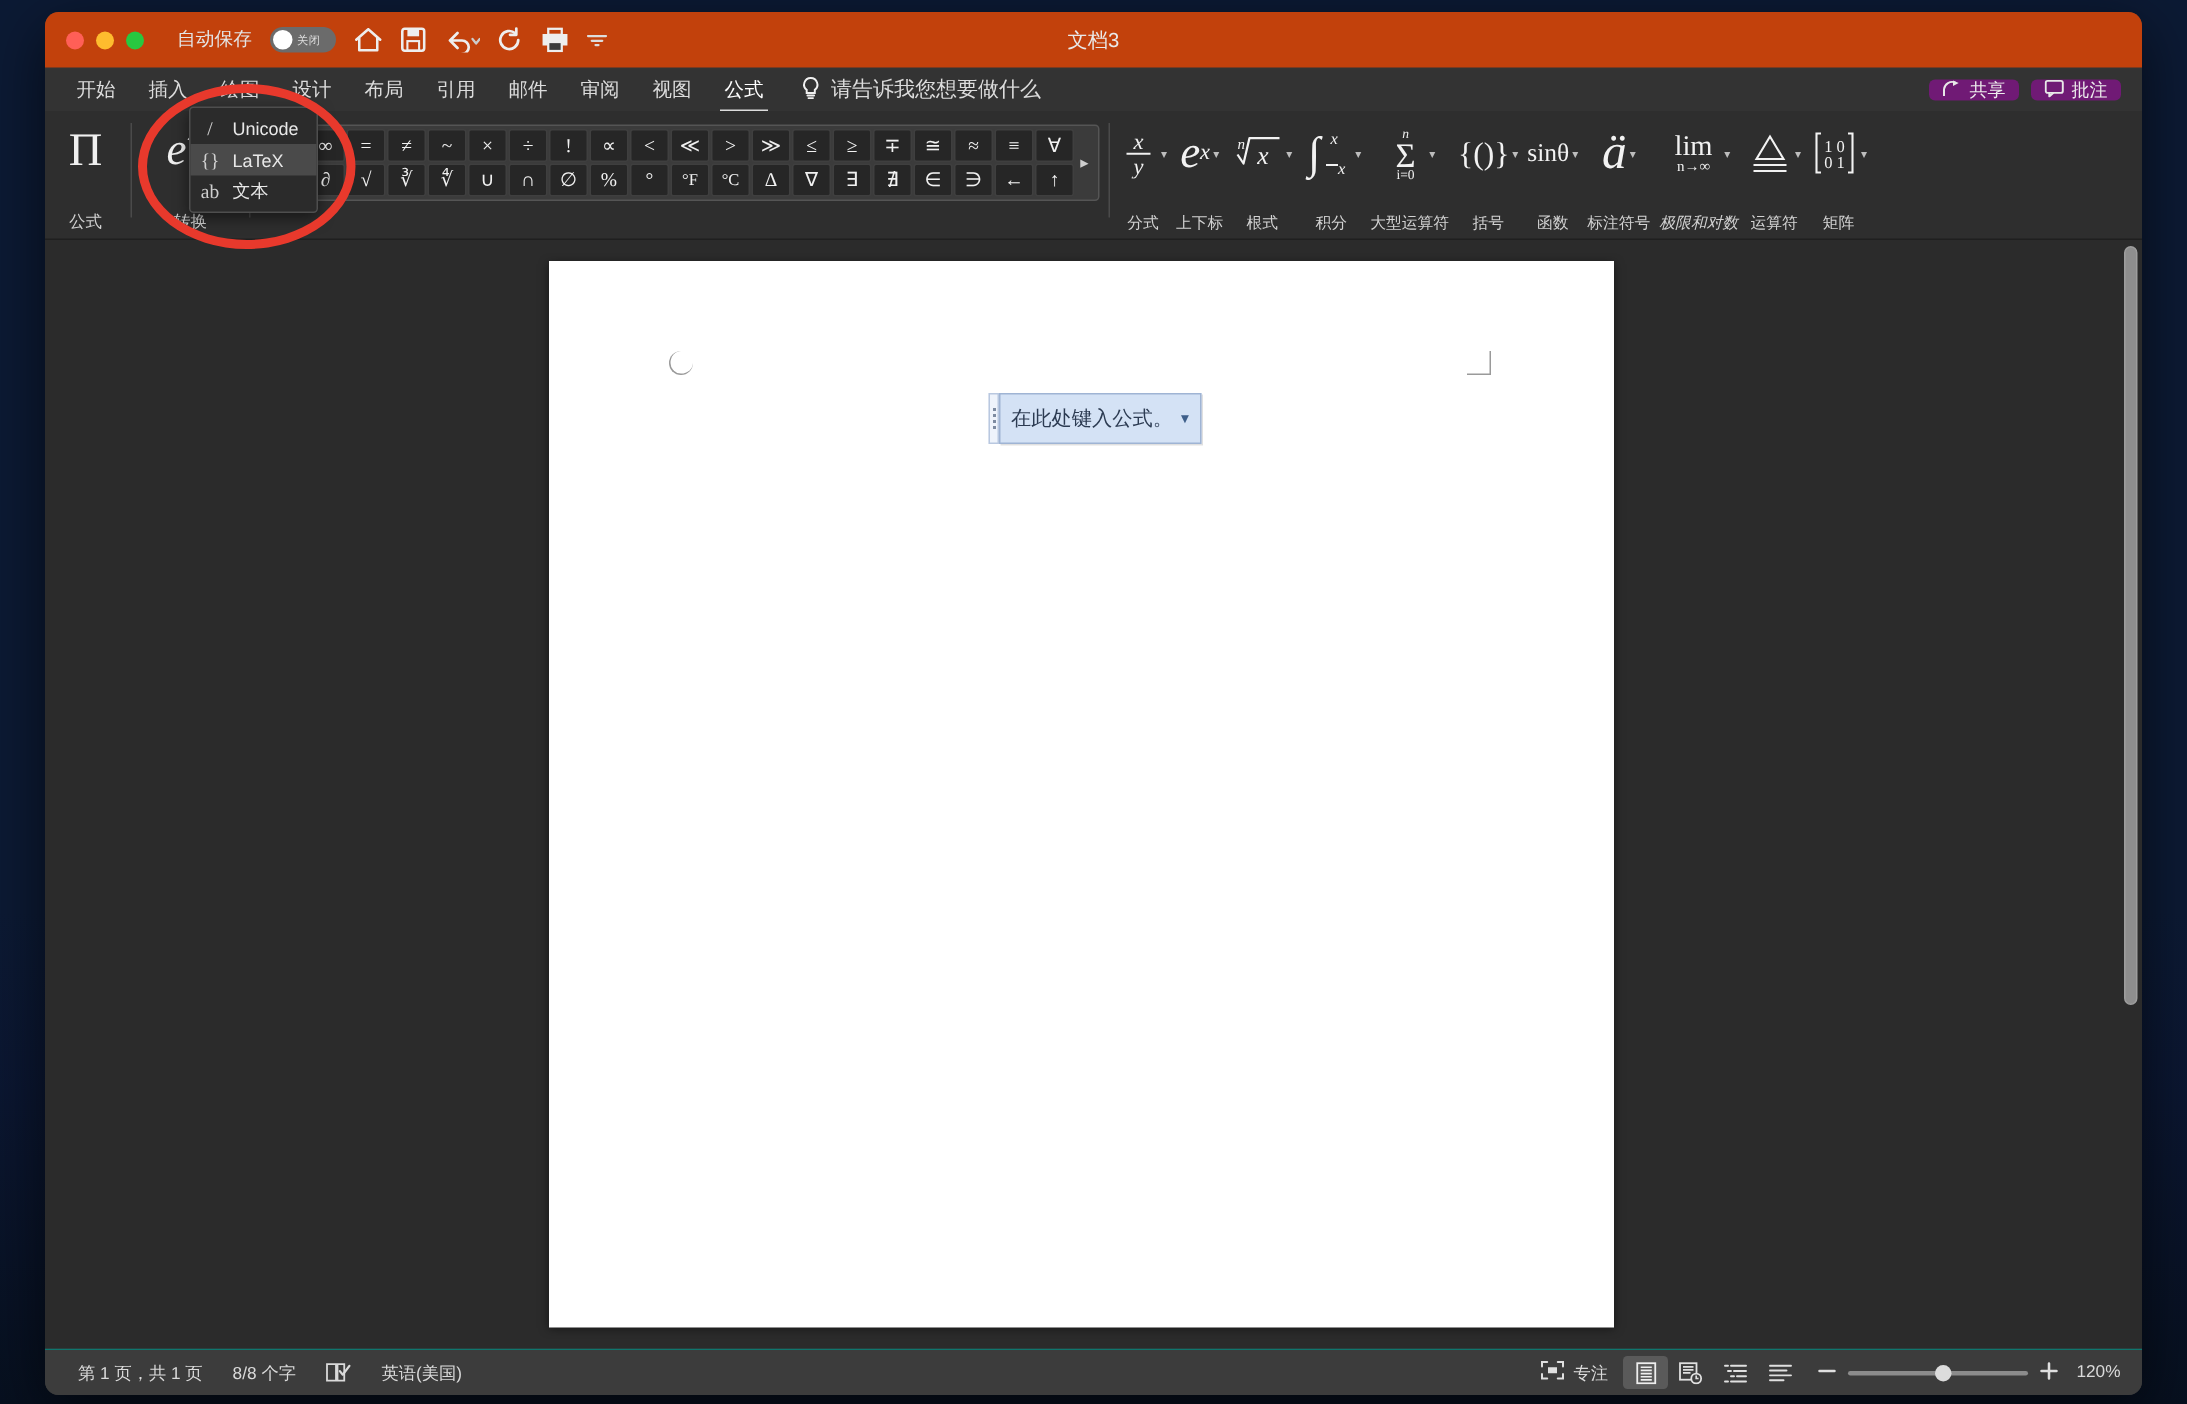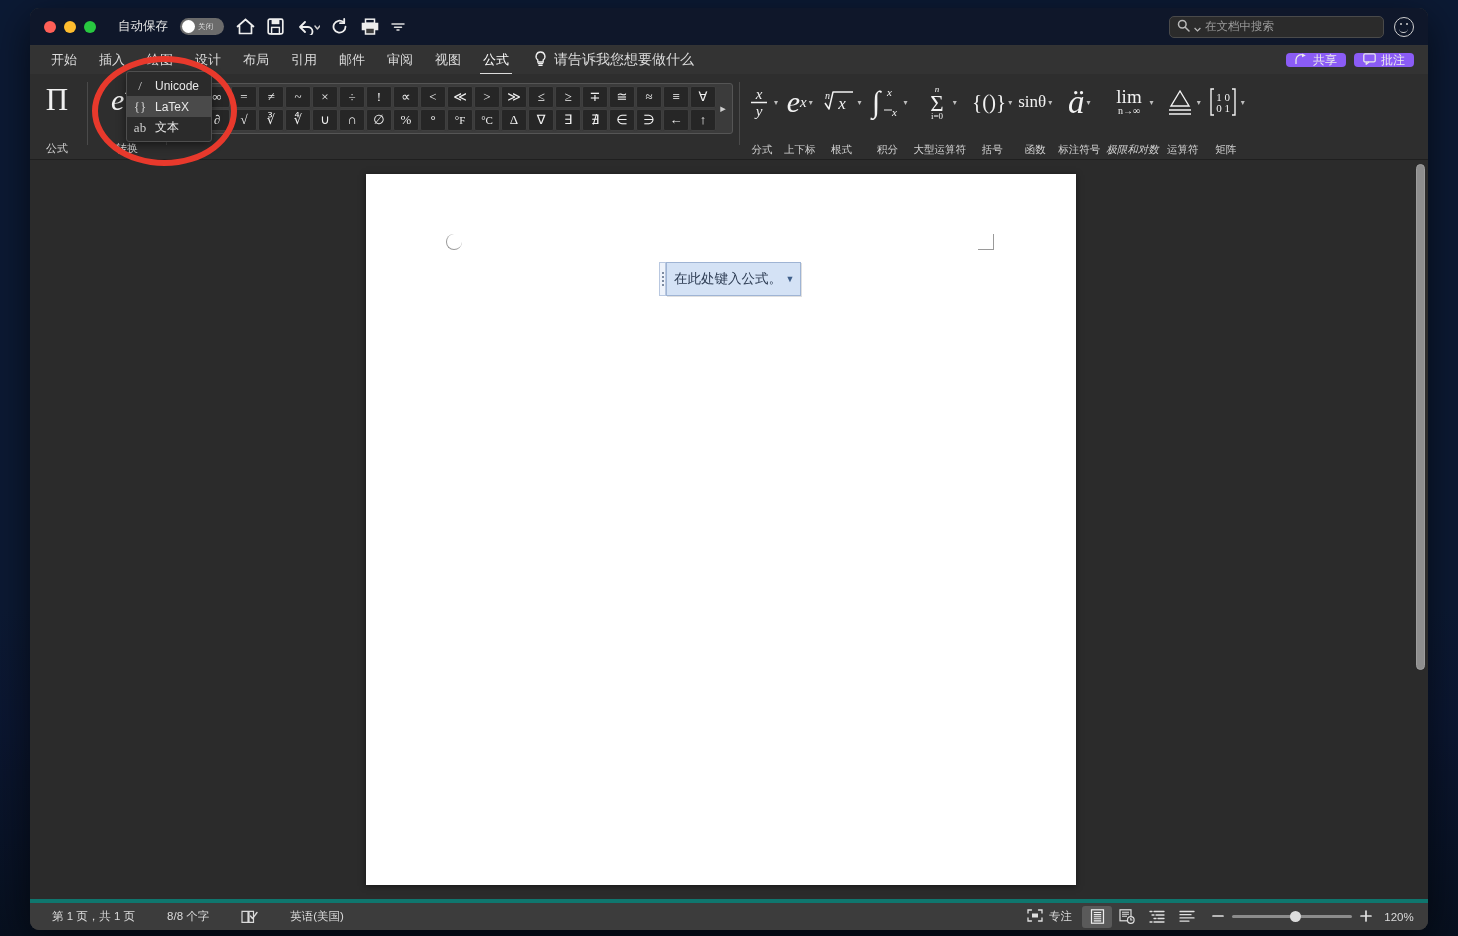--- a/index.html
+++ b/index.html
@@ -41,7 +41,7 @@
 
   
   .titlebar{
-    height:38px; background:#0f172a; position:relative;
+    height:38px; background:#c2410c; position:relative;
     display:flex; align-items:center; flex:none;
     border-bottom:1px solid #343434;
   }

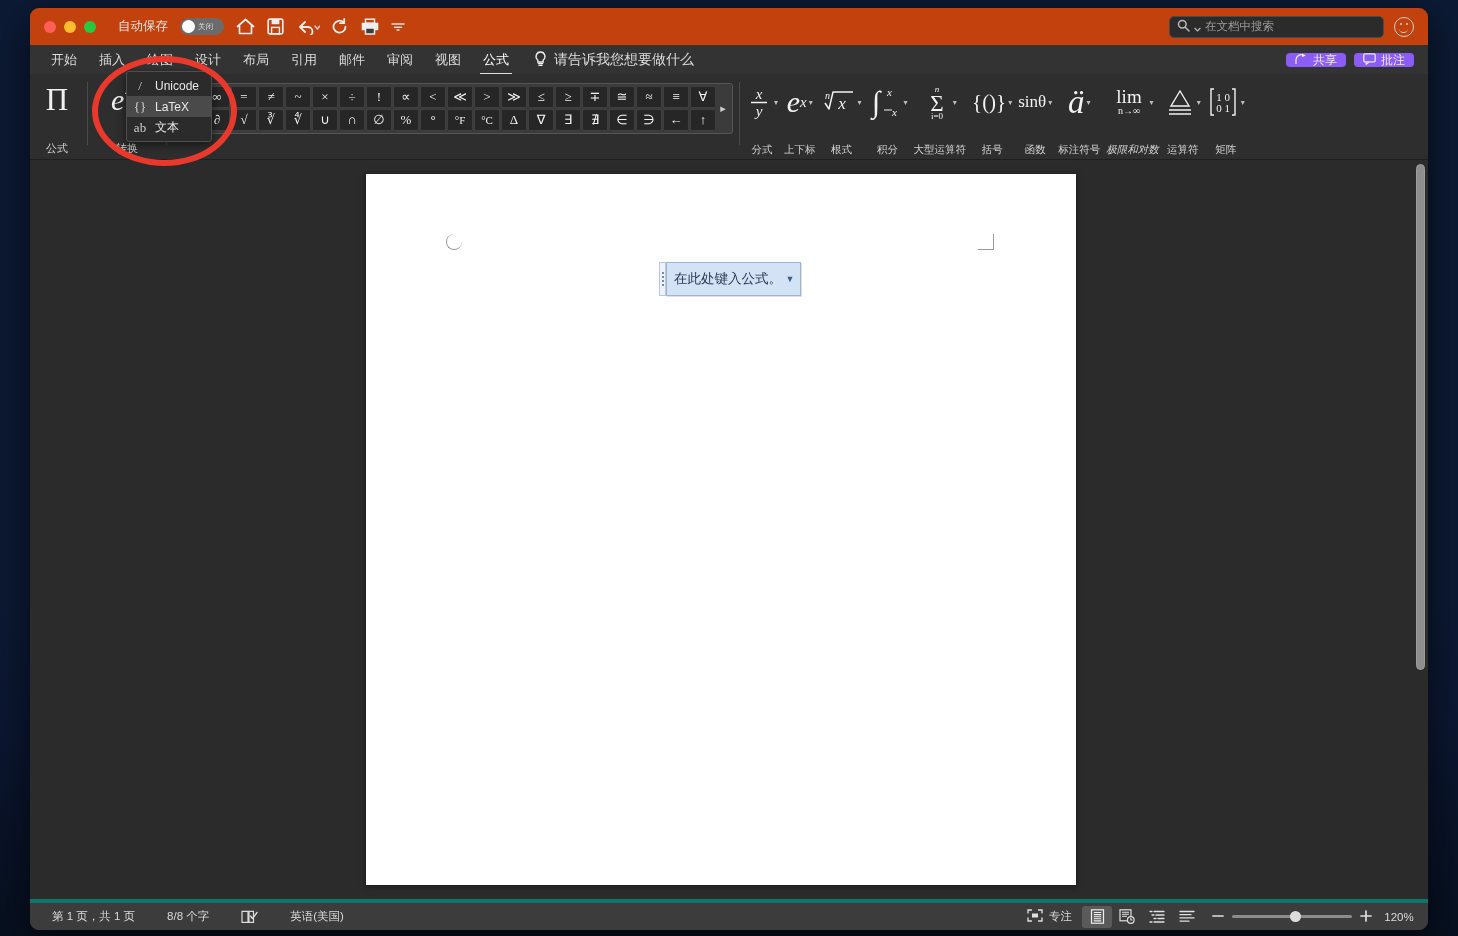--- a/index.html
+++ b/index.html
@@ -251,6 +251,7 @@
       </span>
     </div>
 
+    <div class="doctitle">文档3</div>
 
     <div class="tr-right">
       <div class="searchbox">

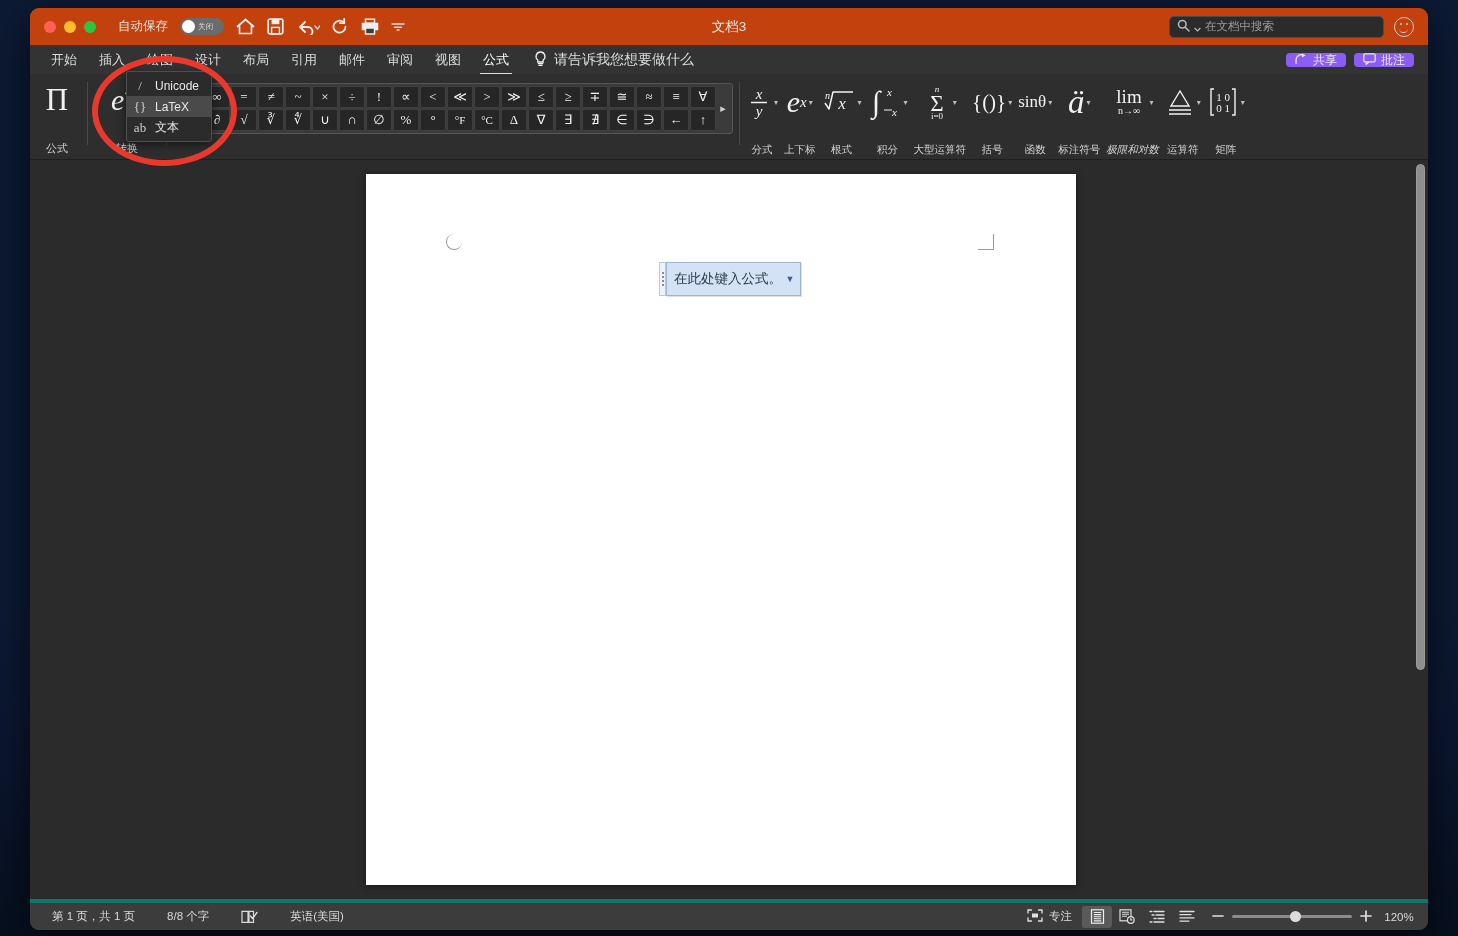--- a/index.html
+++ b/index.html
@@ -253,21 +253,6 @@
 
     <div class="doctitle">文档3</div>
 
-    <div class="tr-right">
-      <div class="searchbox">
-        <span>
-          <svg width="13" height="13" viewBox="0 0 13 13">
-              <circle cx="5.3" cy="5.3" r="3.8" stroke="#b9b9b9" stroke-width="1.5" fill="none"></circle>
-              <path d="M8.2 8.2 L12 12" stroke="#b9b9b9" stroke-width="1.5" stroke-linecap="round"></path>
-            </svg>
-        </span>
-        <span><svg width="7" height="5" viewBox="0 0 7 5">
-              <path d="M0.6 1 L3.5 4 L6.4 1" stroke="#b9b9b9" stroke-width="1.2" fill="none"></path>
-            </svg></span>
-        <span class="ph">在文档中搜索</span>
-      </div>
-      <div class="smiley"></div>
-    </div>
   </div>
 
   <div class="tabstrip">

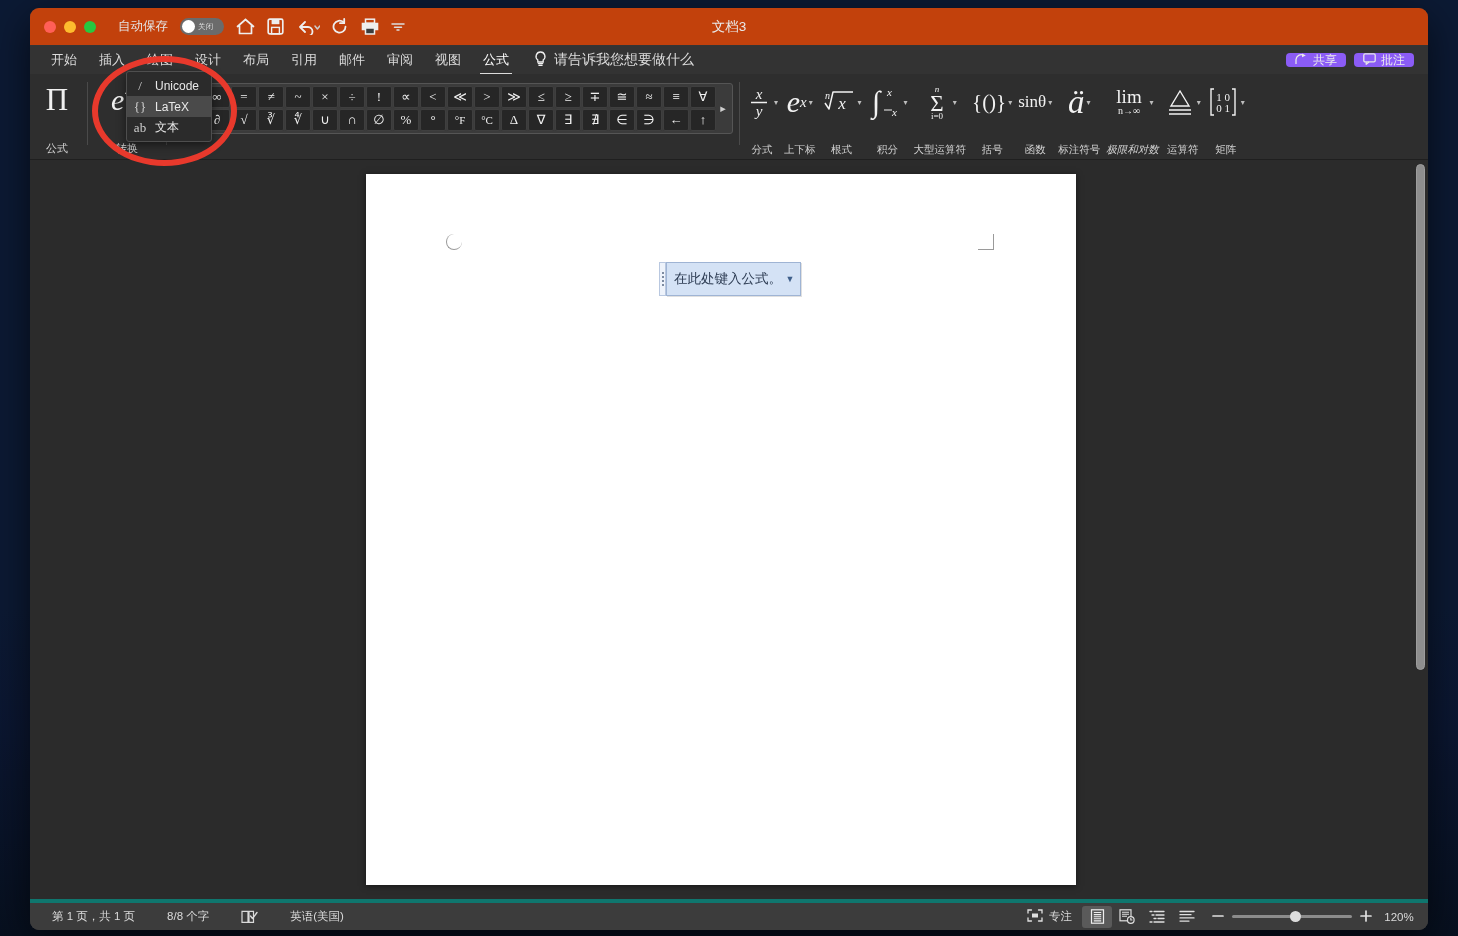--- a/index.html
+++ b/index.html
@@ -95,7 +95,7 @@
     margin-left:auto;display:flex;gap:8px;padding-right:14px;
   }
   .chip{
-    background:#8b5cf6;border-radius:4px;height:14px;display:flex;align-items:center;
+    background:#701a75;border-radius:4px;height:14px;display:flex;align-items:center;
     gap:5px;padding:0 9px;color:#ececec;font-size:12px;
   }
 

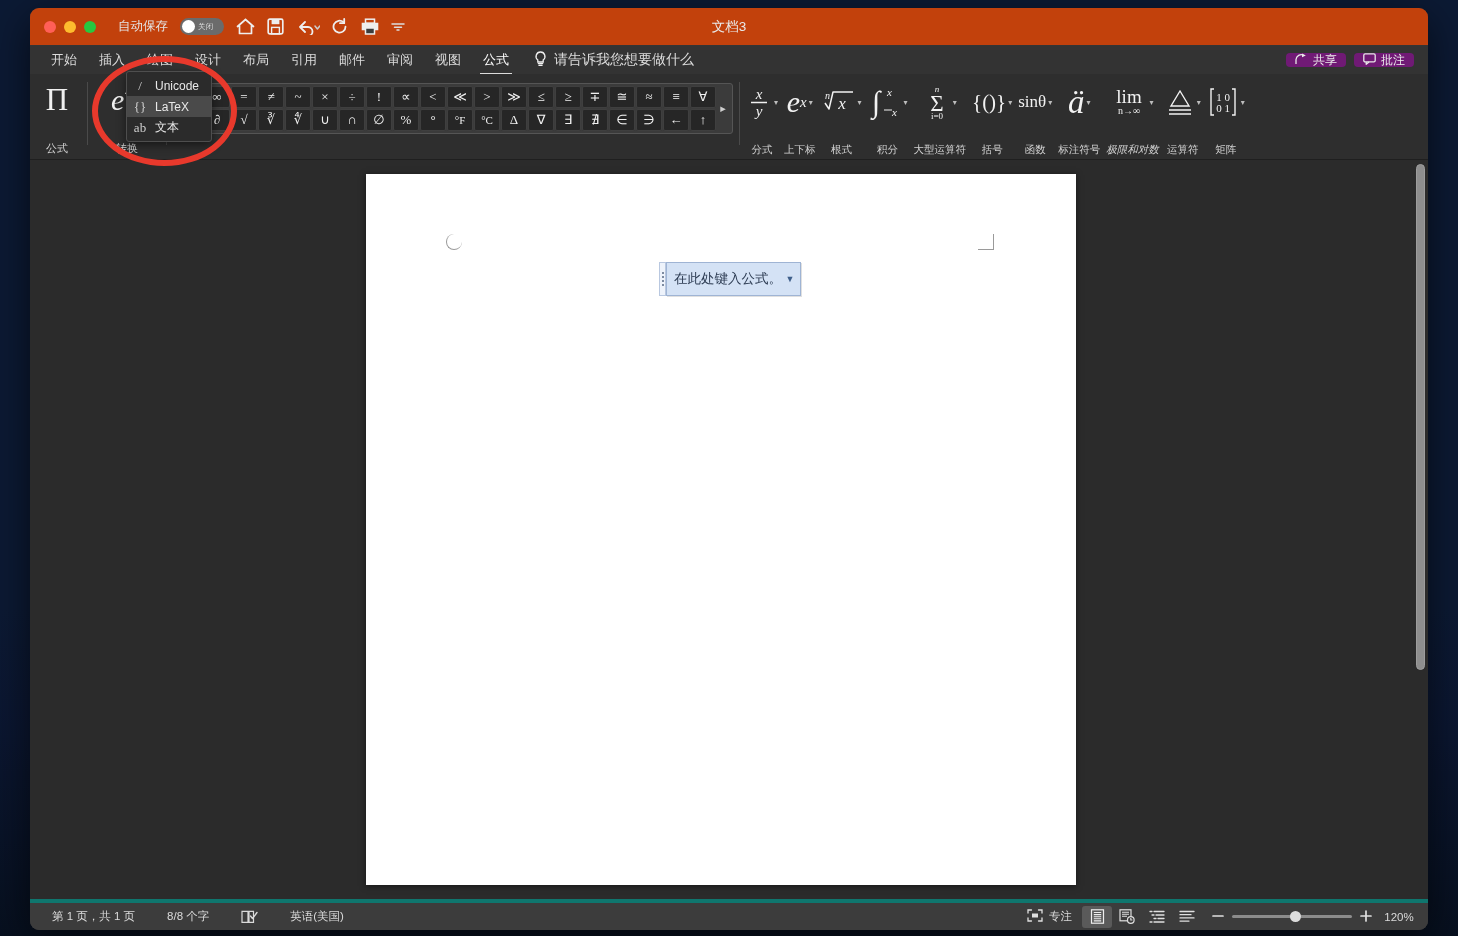--- a/index.html
+++ b/index.html
@@ -175,7 +175,7 @@
   
   .status{
     height:31px;background:#3c3c3c;display:flex;align-items:center;flex:none;
-    border-top:4px solid #0f766e; padding:0 12px; color:#dadada; font-size:11.5px; gap:12px;
+    border-top:1px solid #0f766e; padding:0 12px; color:#dadada; font-size:11.5px; gap:0;
   }
   .st-item{ padding:0 10px; display:flex;align-items:center;gap:6px; }
   .status .right2{ margin-left:auto; display:flex;align-items:center; gap:0; }

